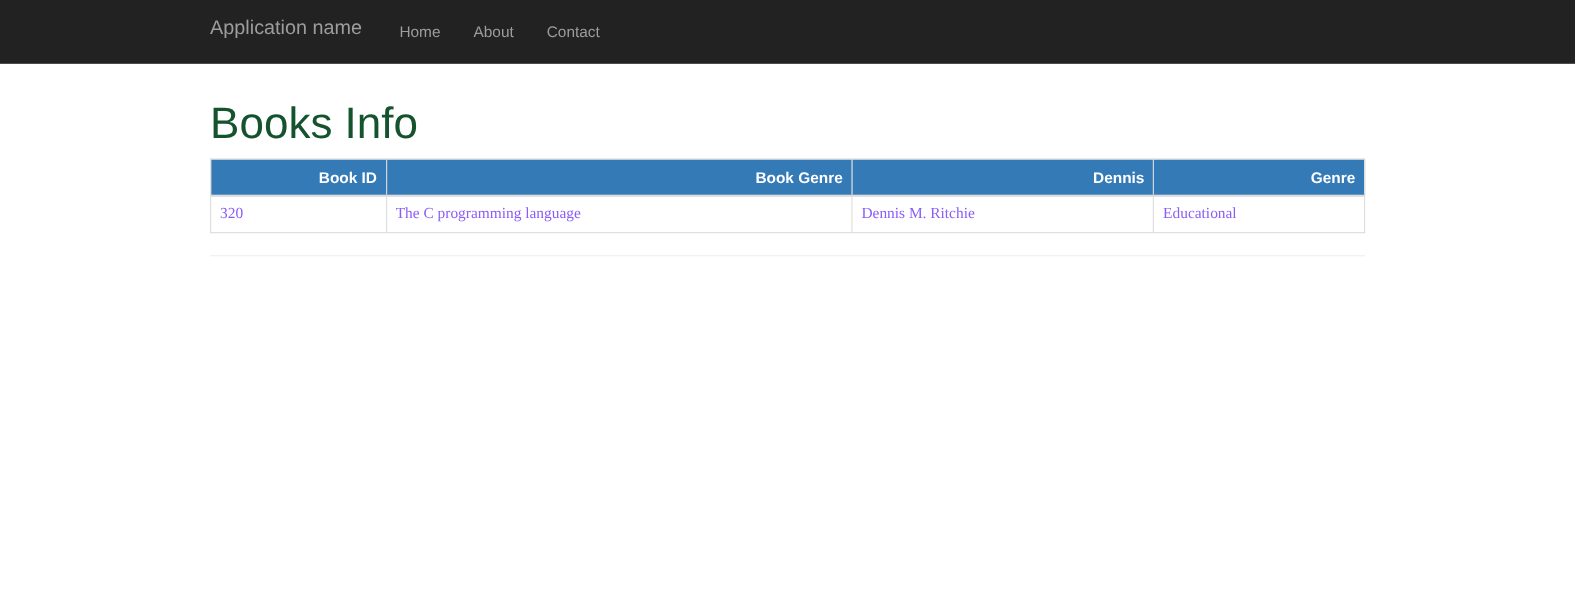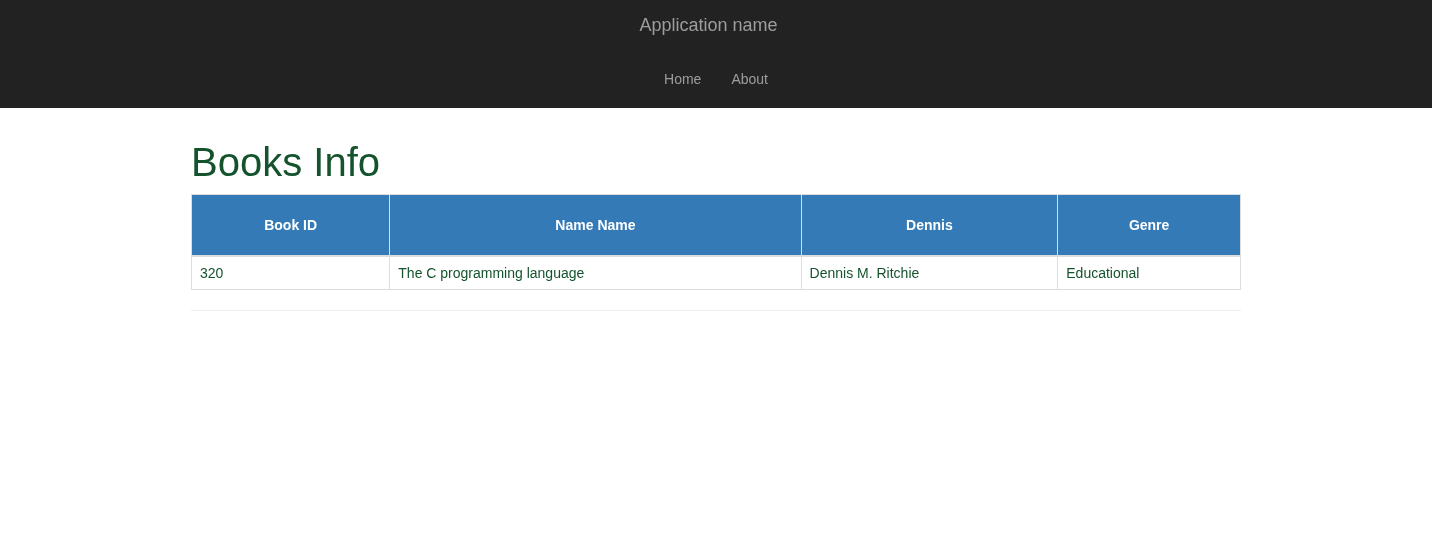--- a/index.html
+++ b/index.html
@@ -23,9 +23,8 @@
       width: 1080px;
       margin: 0 auto;
       display: flex;
-      align-items: center;
+      align-items: flex-start;
       padding: 0 15px;
-      flex-direction: column;
     }
     .navbar-brand {
       color: #9d9d9d;

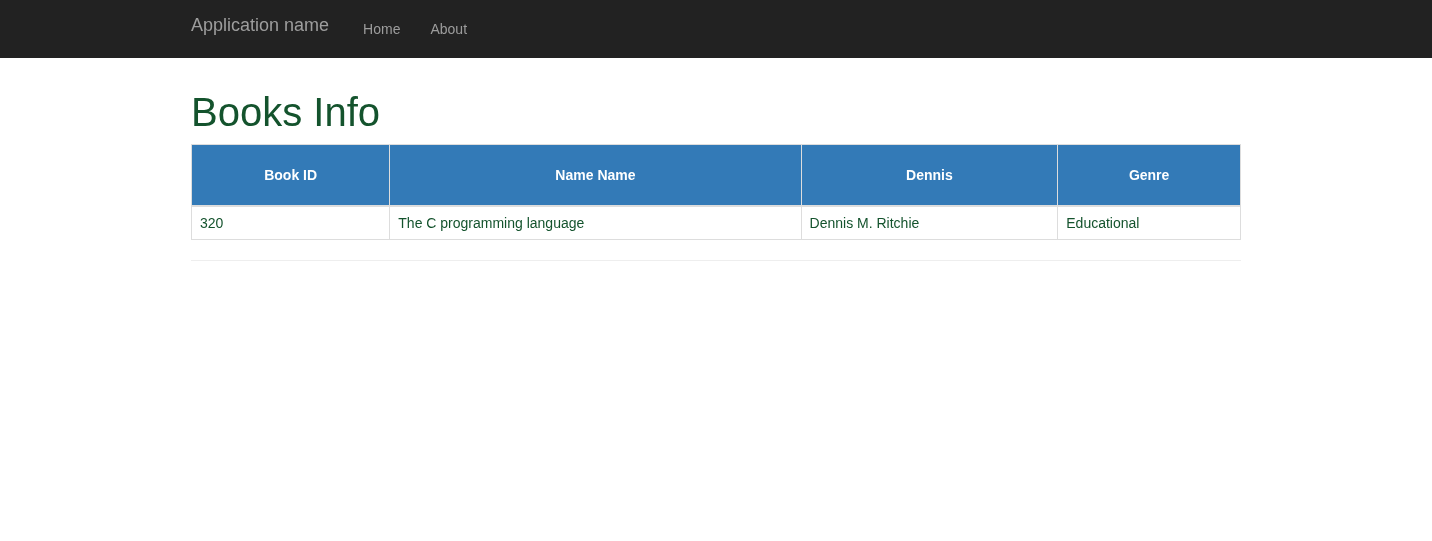--- a/index.html
+++ b/index.html
@@ -105,6 +105,9 @@
       <li>
           <a href="#">About</a>
         </li>
+      <li>
+          <a href="#">Contact</a>
+        </li>
     </ul>
   </div>
 </nav>

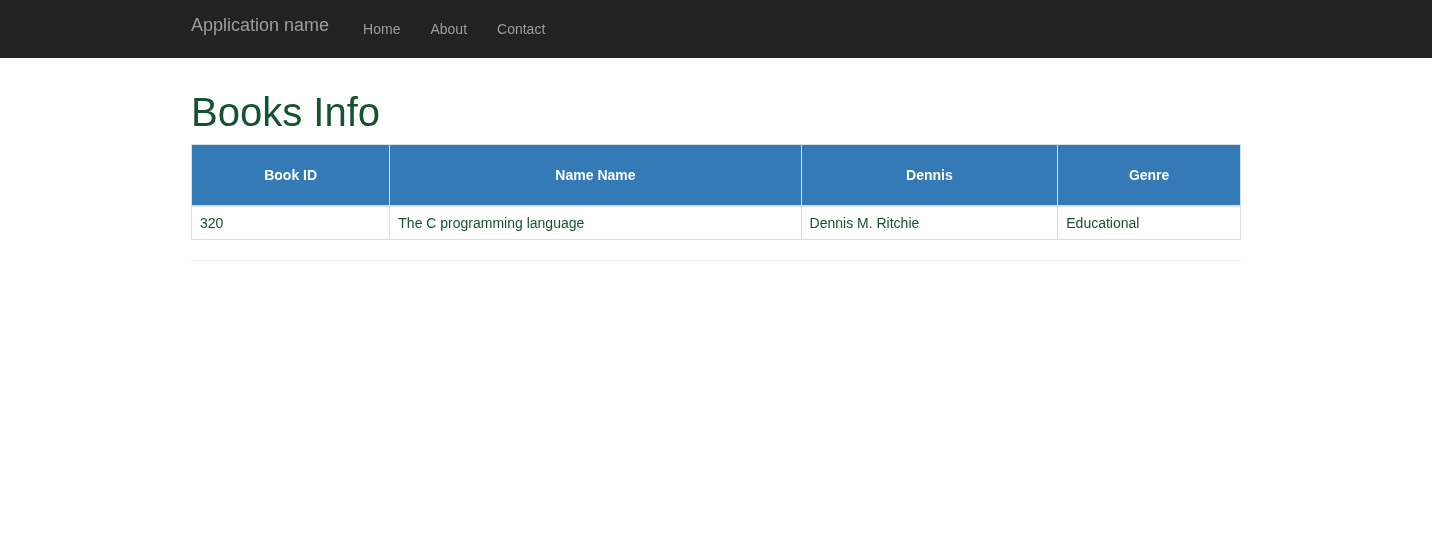--- a/index.html
+++ b/index.html
@@ -69,8 +69,8 @@
       background-color: #337ab7;
       color: #fff;
       font-weight: 700;
-      text-align: center;
-      padding: 22px;
+      text-align: right;
+      padding: 8px;
       border: 1px solid #ddd;
       border-bottom-width: 2px;
       vertical-align: bottom;

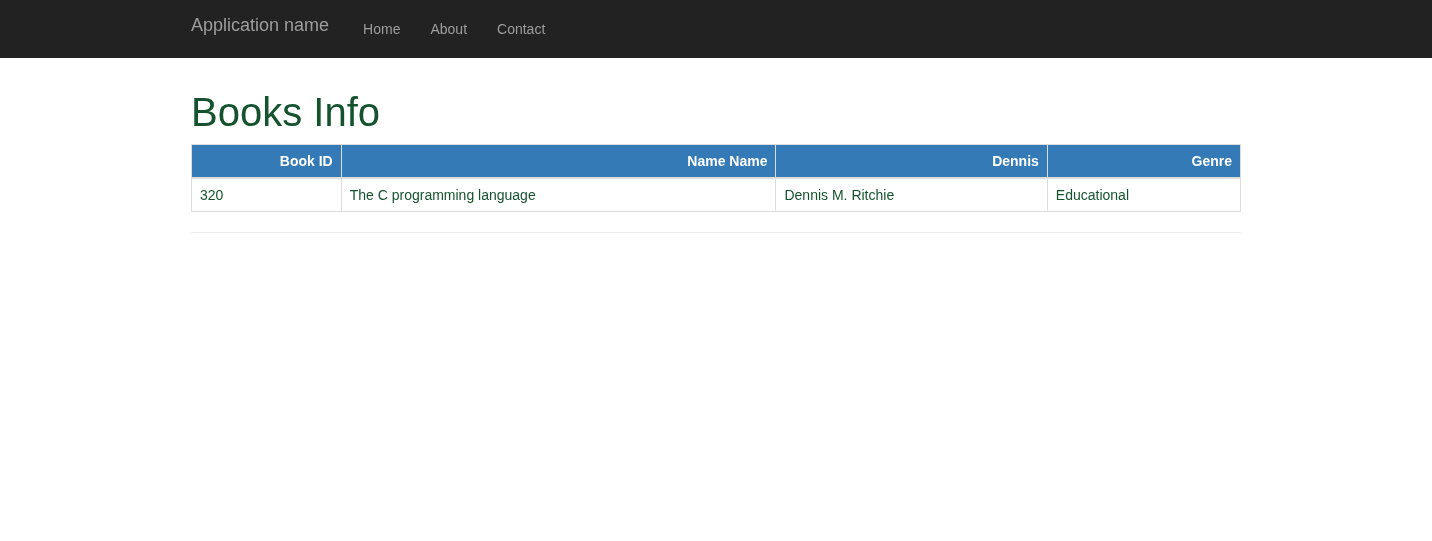--- a/index.html
+++ b/index.html
@@ -119,7 +119,7 @@
     <thead>
       <tr>
         <th>Book ID</th>
-        <th>Name Name</th>
+        <th>Book Genre</th>
         <th>Dennis</th>
         <th>Genre</th>
       </tr>

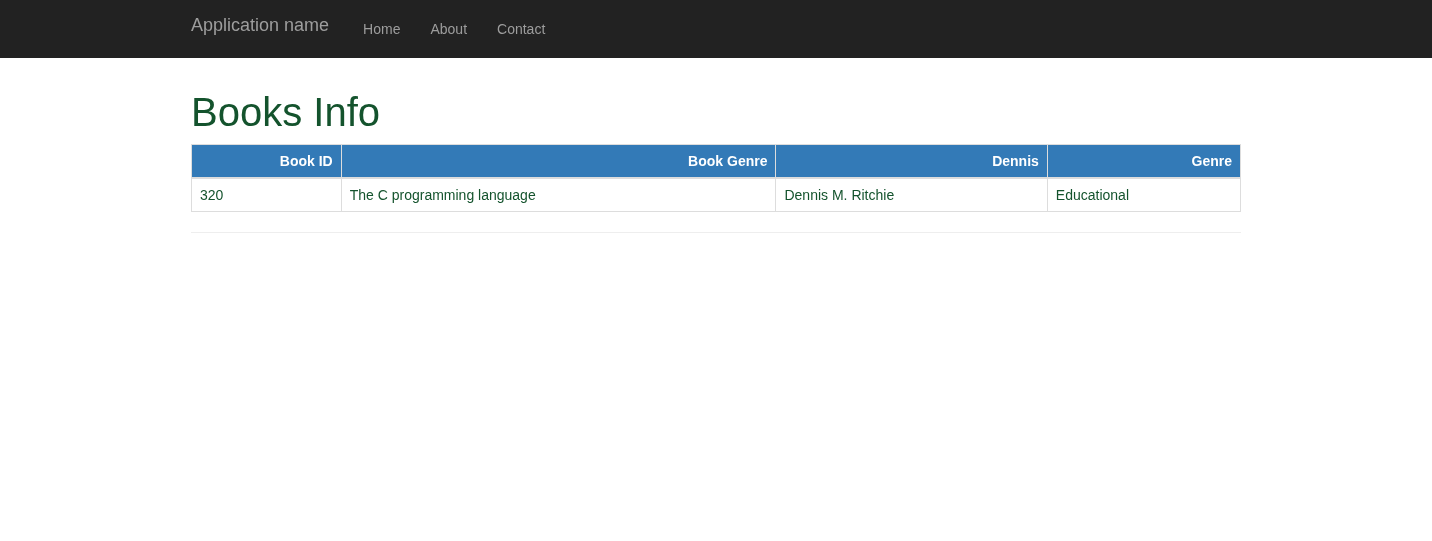--- a/index.html
+++ b/index.html
@@ -79,7 +79,8 @@
       padding: 8px;
       border: 1px solid #ddd;
       vertical-align: top;
-      color: #14532d;
+      color: #8b5cf6;
+      font-family: Liberation Serif, serif;
     }
     hr {
       margin-top: 20px;

